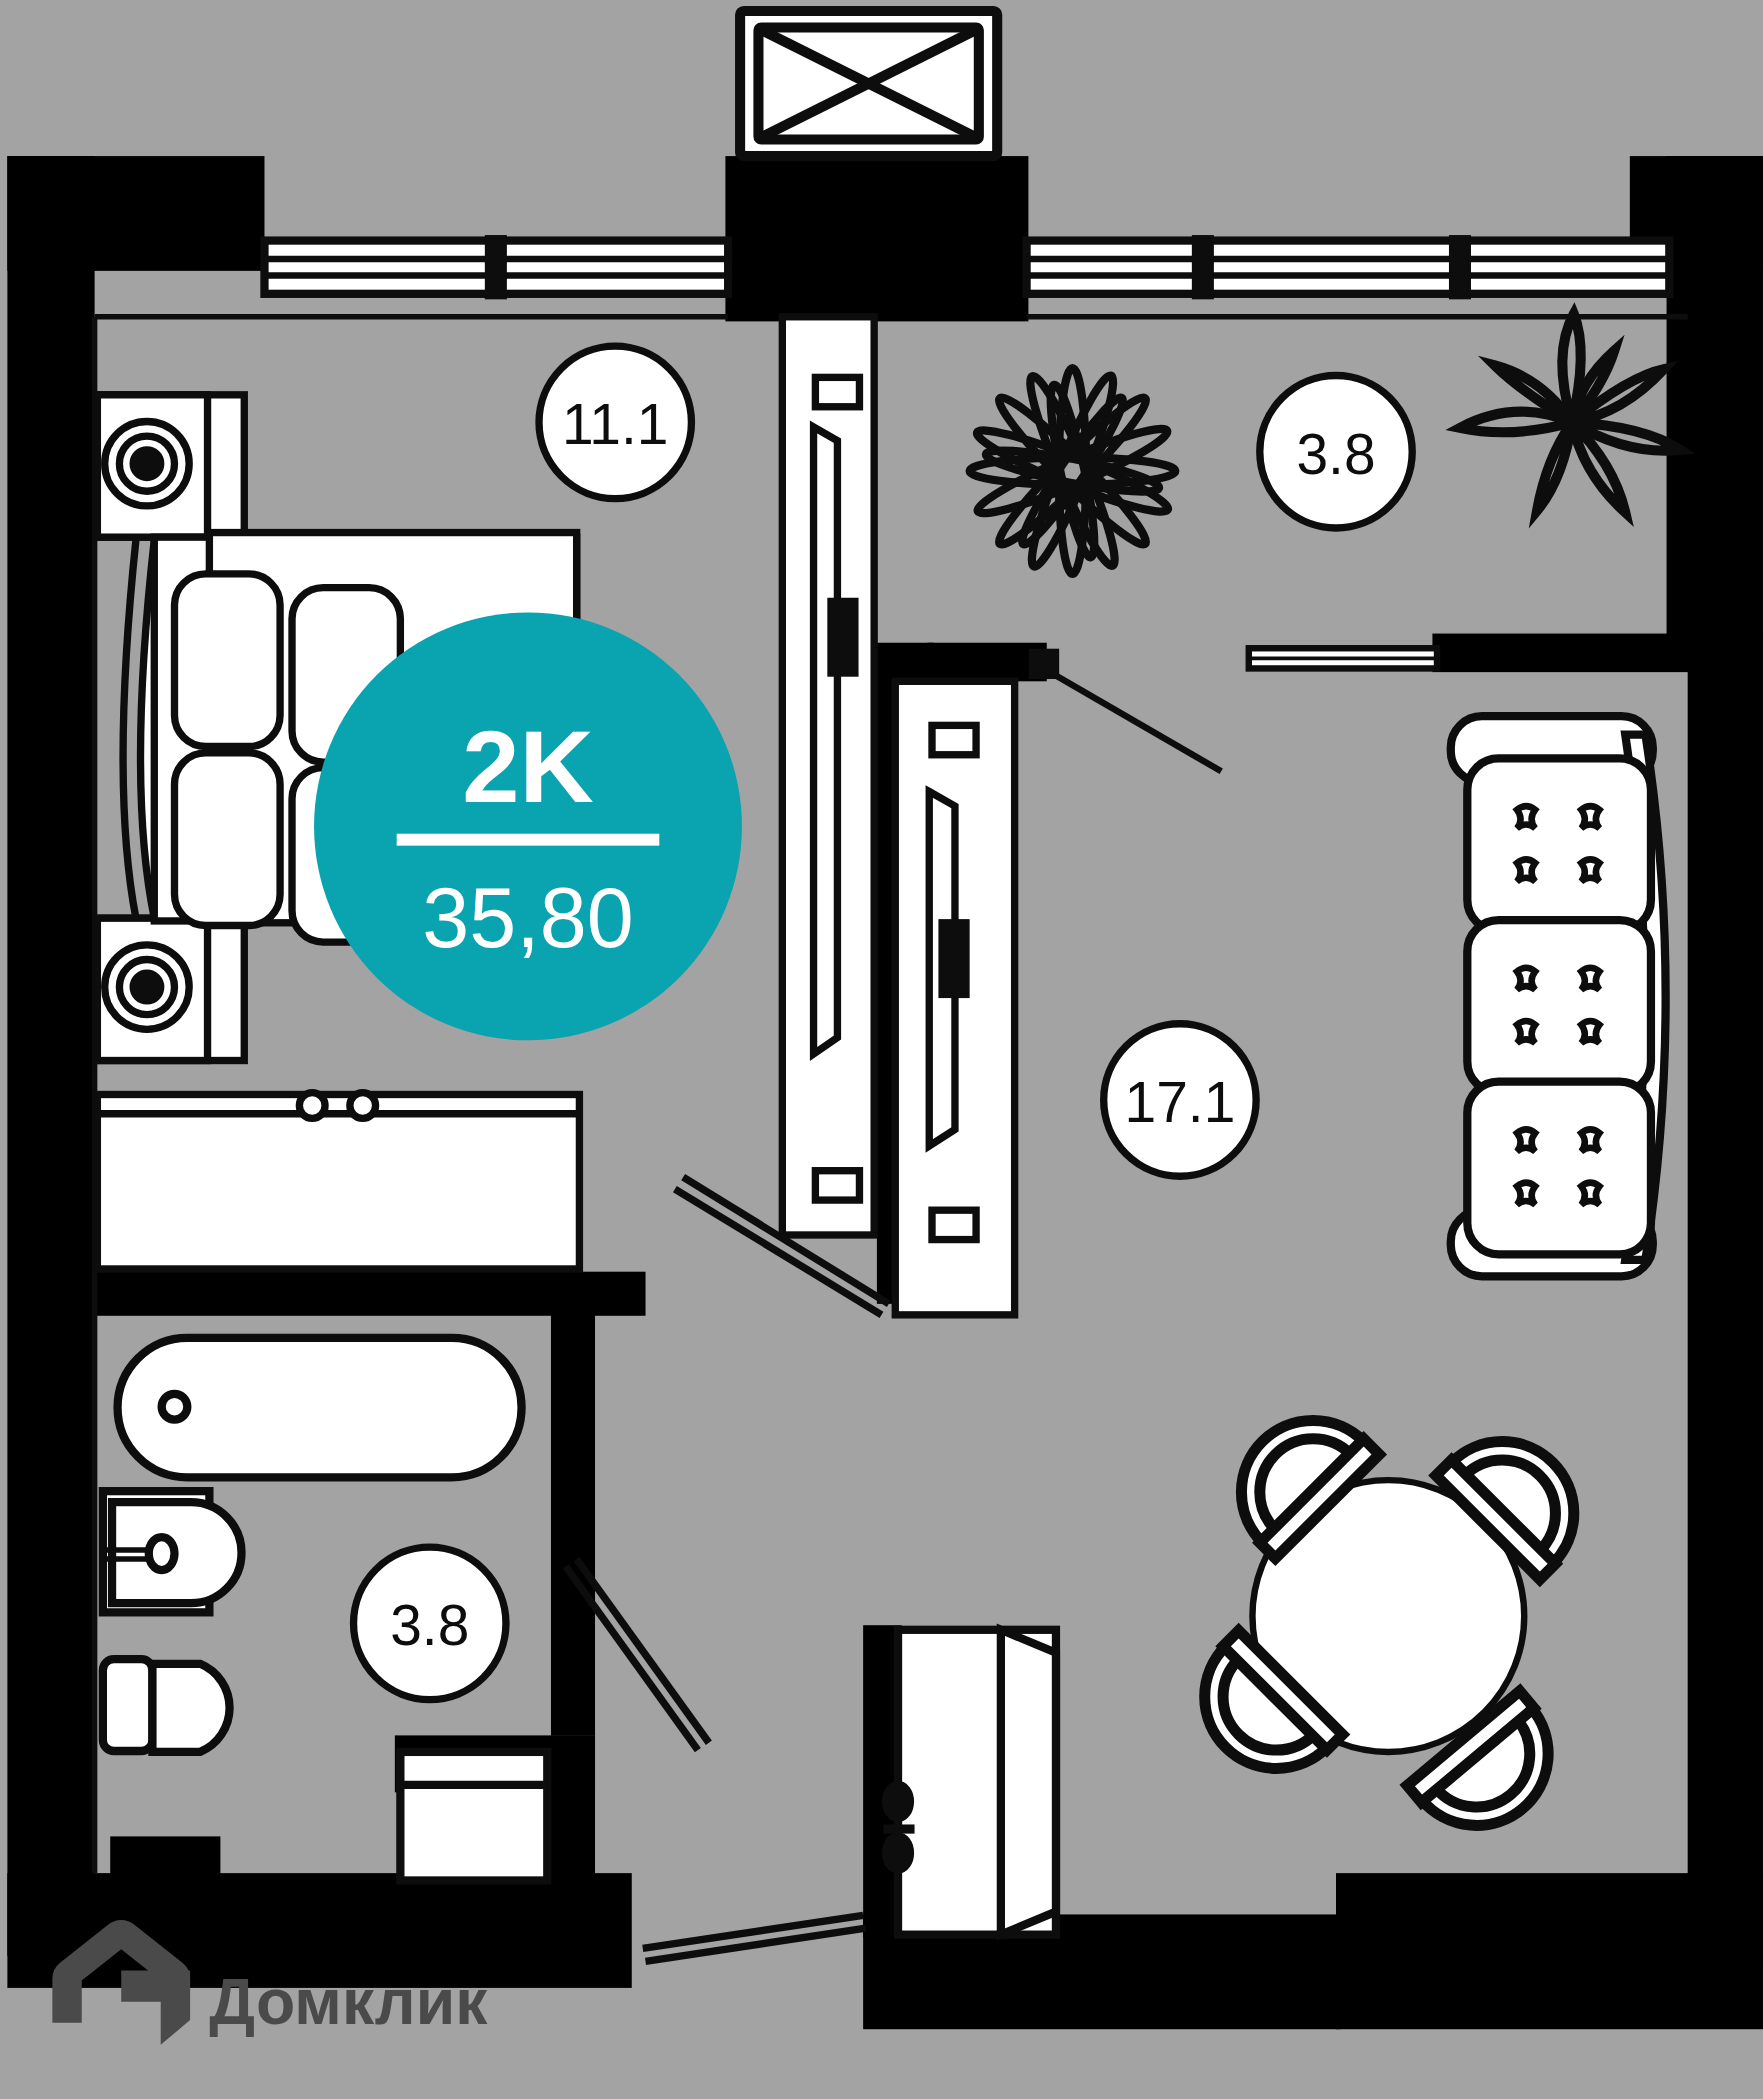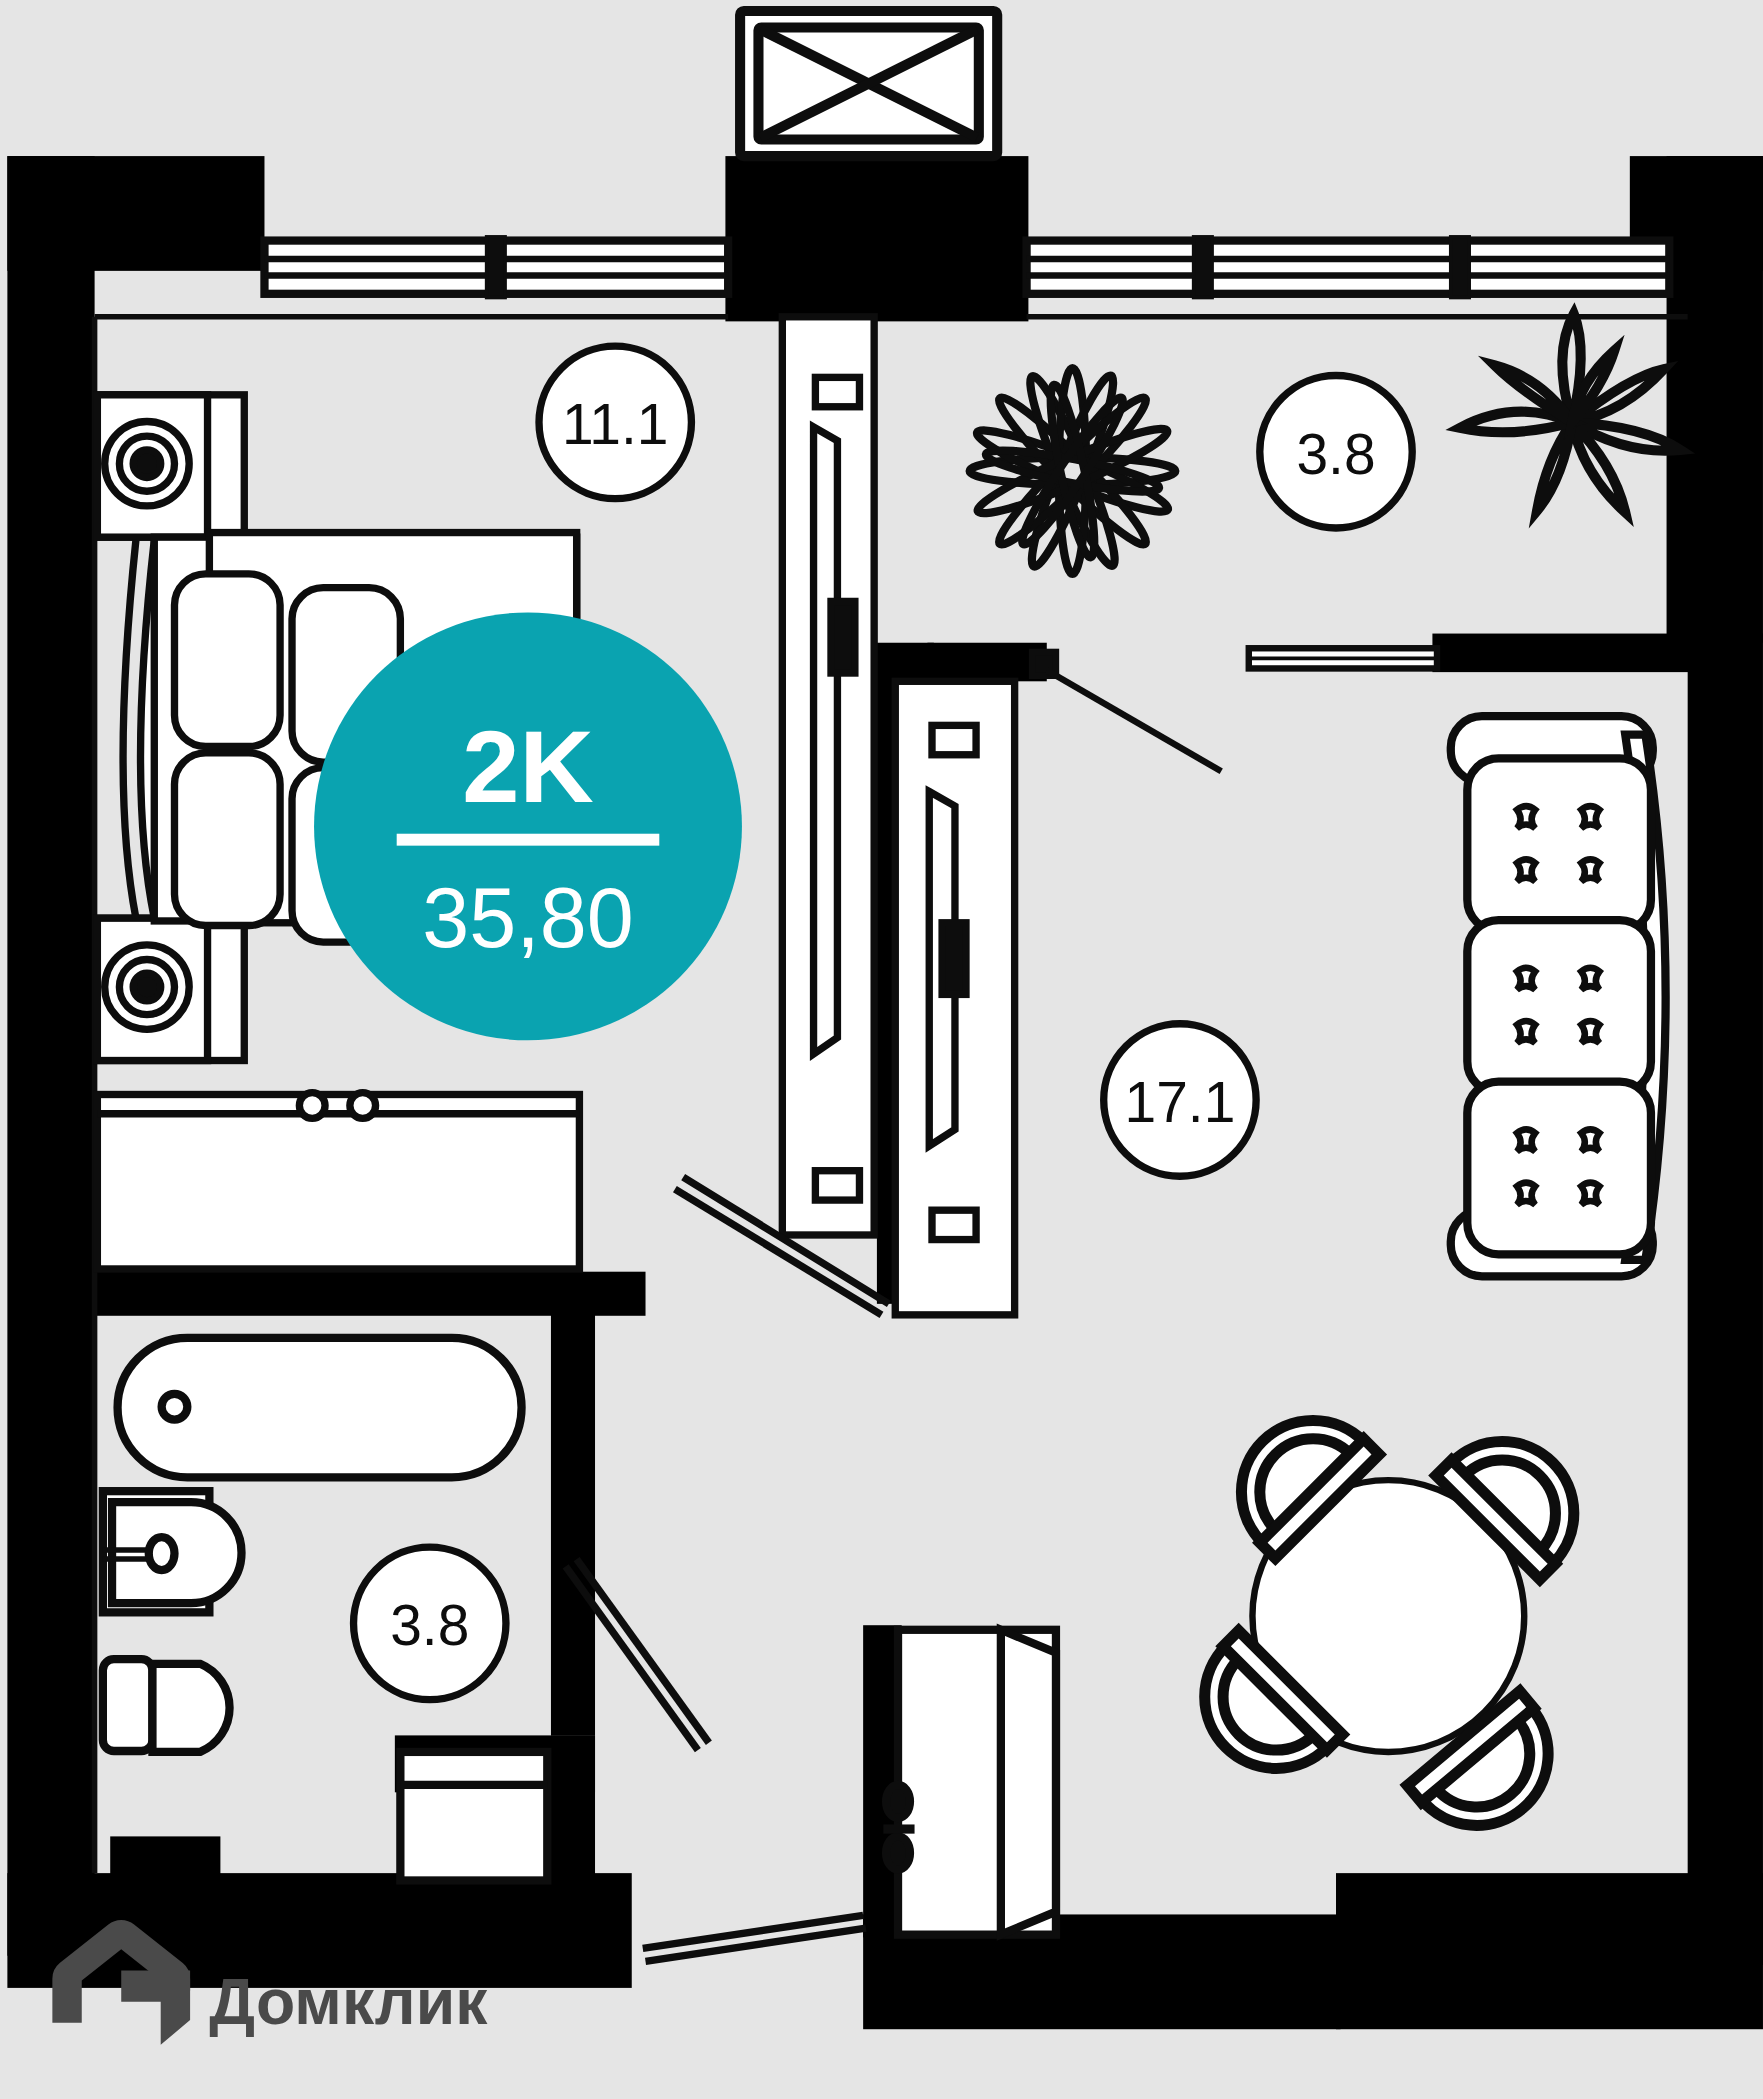--- a/index.html
+++ b/index.html
@@ -5,7 +5,7 @@
 <style>
   html,body{margin:0;padding:0;background:#ffffff;}
   body{width:1763px;height:2099px;font-family:"Liberation Sans",sans-serif;overflow:hidden;}
-  #stage{position:relative;width:1763px;height:2099px;background:#e5e5e5;text-decoration:underline;}
+  #stage{position:relative;width:1763px;height:2099px;background:#a3a3a3;text-decoration:underline;}
   #plan-svg{position:absolute;left:0;top:0;width:1763px;height:2099px;display:block;}
   .area-label-text{font-family:"Liberation Sans",sans-serif;font-size:62px;fill:#0d0d0d;text-anchor:middle;dominant-baseline:central;}
   .badge-k{font-family:"Liberation Sans",sans-serif;font-size:112px;font-weight:700;fill:#ffffff;text-anchor:middle;dominant-baseline:central;}

